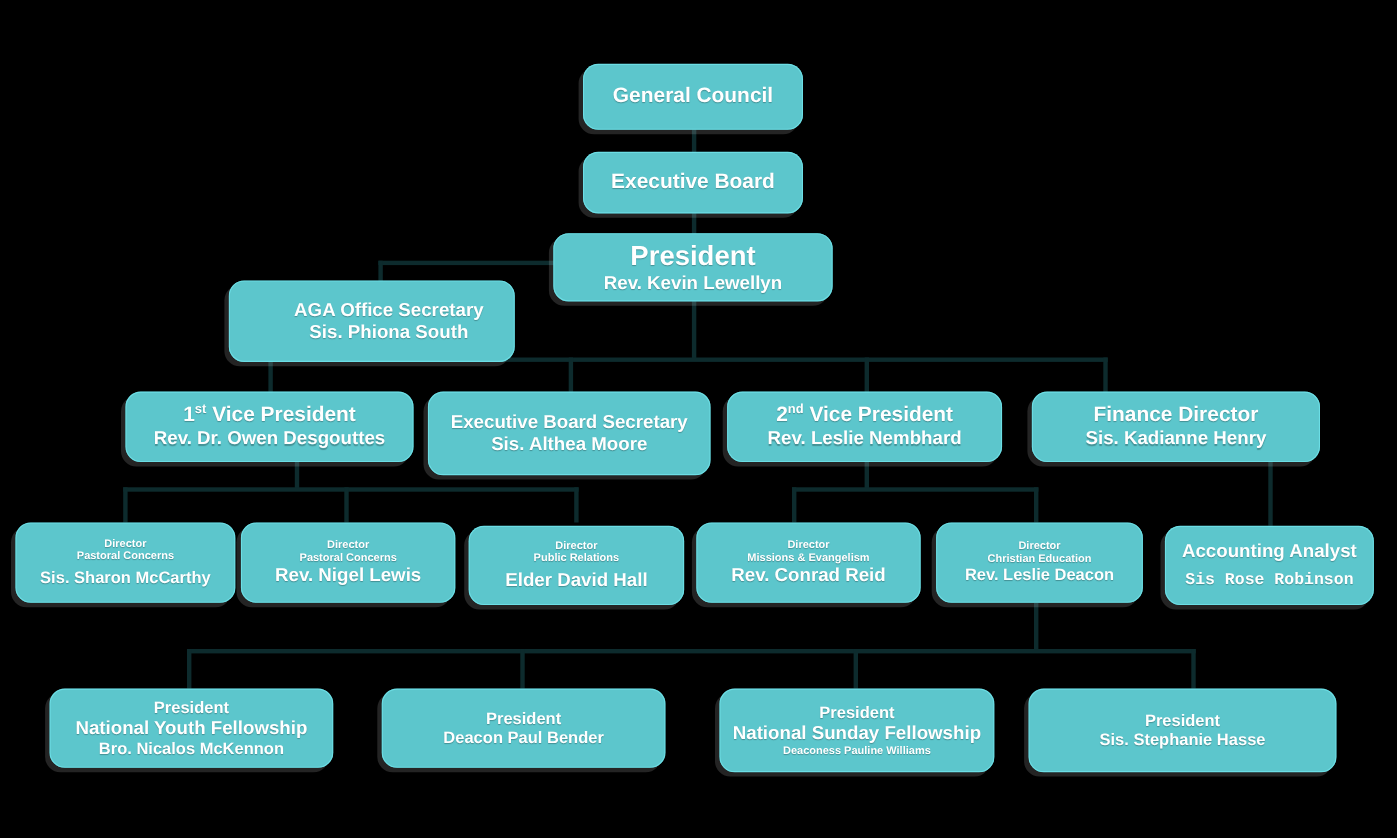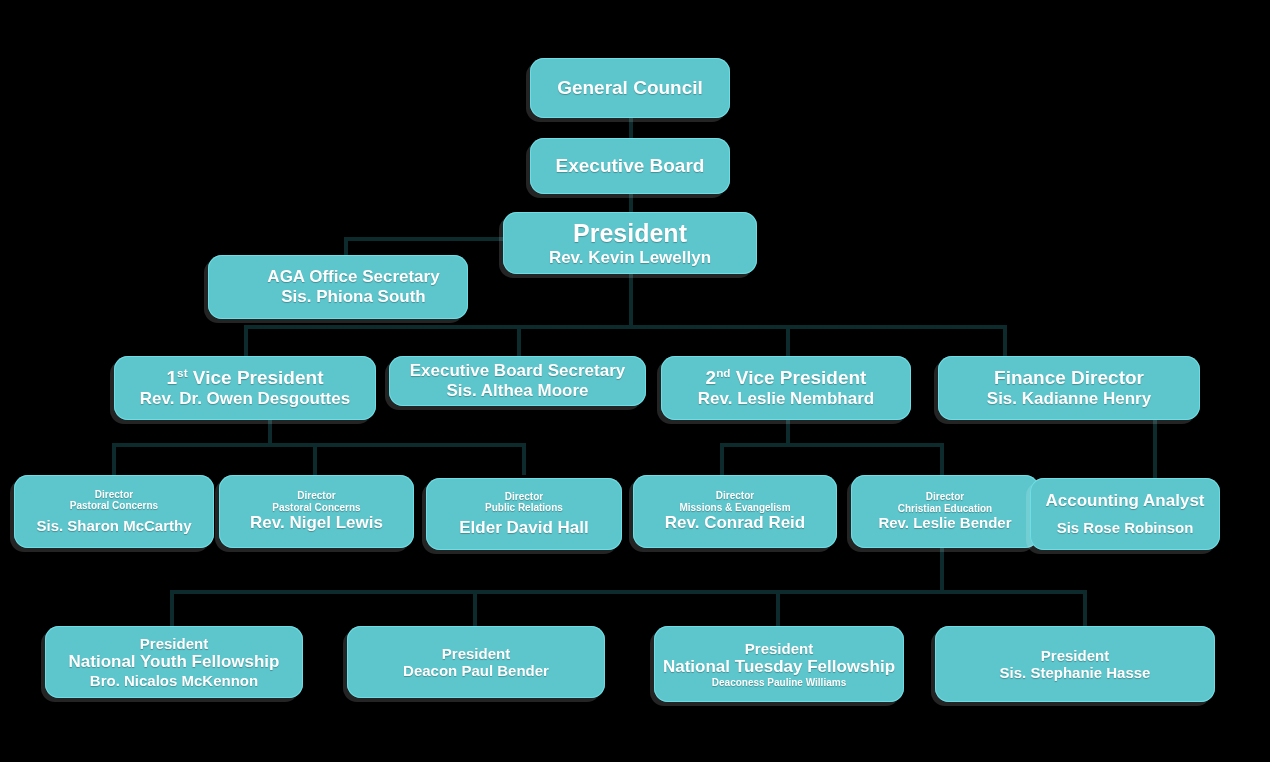--- a/index.html
+++ b/index.html
@@ -111,7 +111,7 @@
     <span class="line2 t-md">Rev. Kevin Lewellyn</span>
   </div>
 
-  <div class="node" style="left:208px; top:255px; width:260px; height:64px;padding-left:39px;">
+  <div class="node" style="left:208px; top:255px; width:260px; height:74px;padding-left:39px;">
     <span class="line1 t-md">AGA Office Secretary</span>
     <span class="line2 t-md">Sis. Phiona South</span>
   </div>

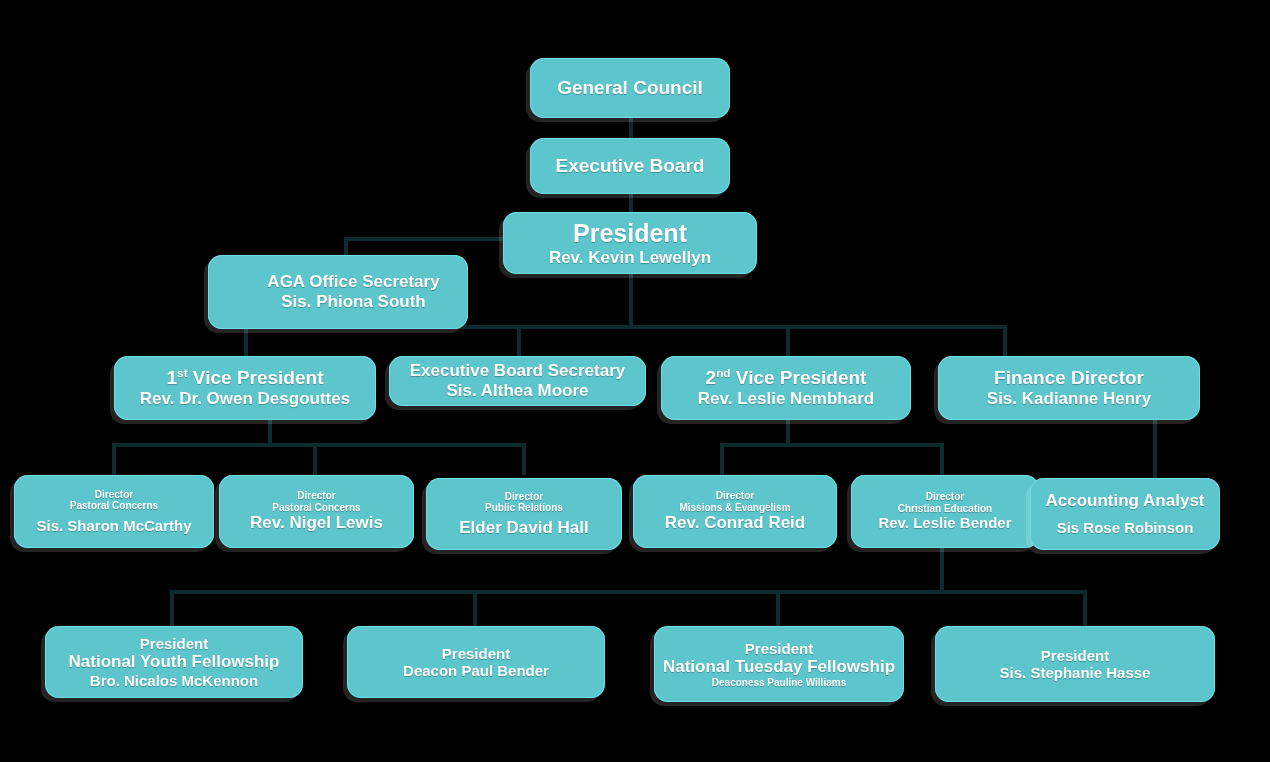--- a/index.html
+++ b/index.html
@@ -121,7 +121,7 @@
     <span class="line2 t-md">Rev. Dr. Owen Desgouttes</span>
   </div>
 
-  <div class="node" style="left:389px; top:356px; width:257px; height:50px;">
+  <div class="node" style="left:389px; top:356px; width:257px; height:76px;">
     <span class="line1 t-md">Executive Board Secretary</span>
     <span class="line2 t-md">Sis. Althea Moore</span>
   </div>

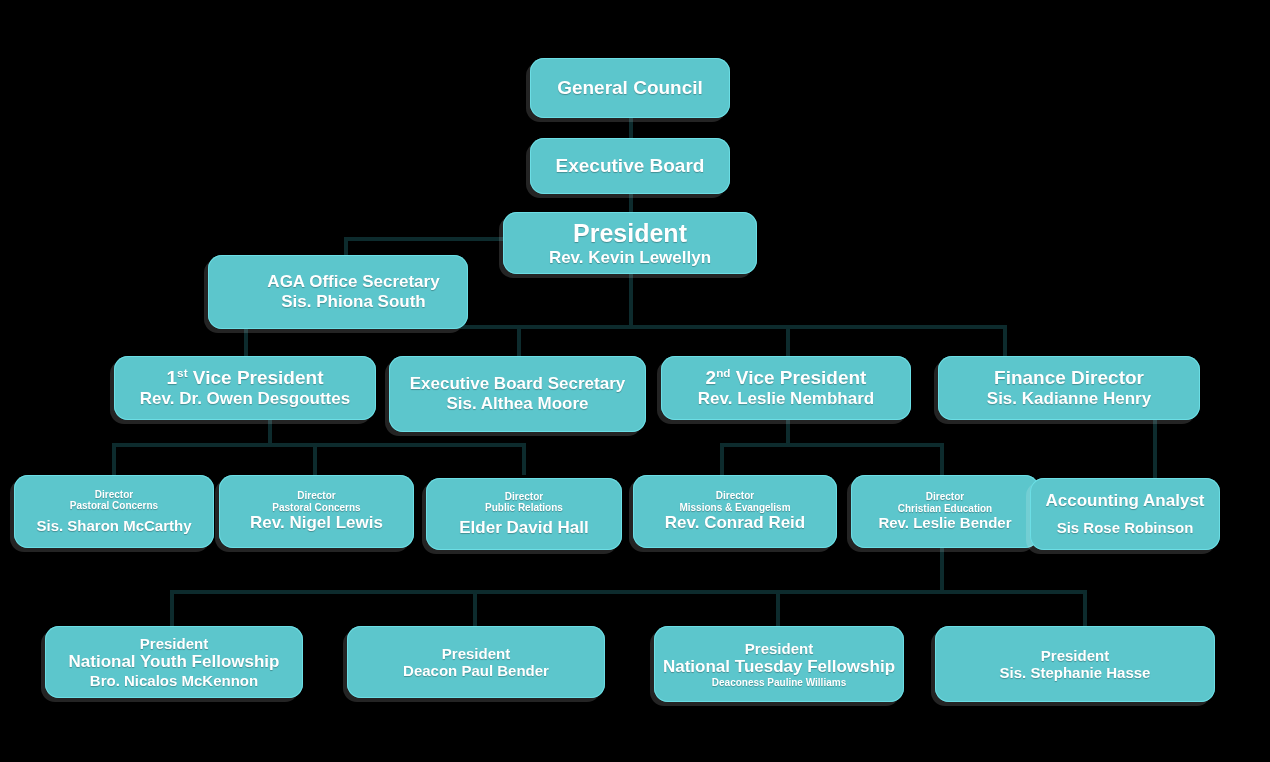--- a/index.html
+++ b/index.html
@@ -166,7 +166,7 @@
     <span class="line3 t-sm">Rev. Leslie Bender</span>
   </div>
 
-  <div class="node" style="left:1030px; top:478px; width:190px; height:72px;">
+  <div class="node" style="left:1059px; top:478px; width:190px; height:72px;">
     <span class="line1 t-md">Accounting Analyst</span>
     <span class="line2 t-sm" style="margin-top:8px;">Sis Rose Robinson</span>
   </div>

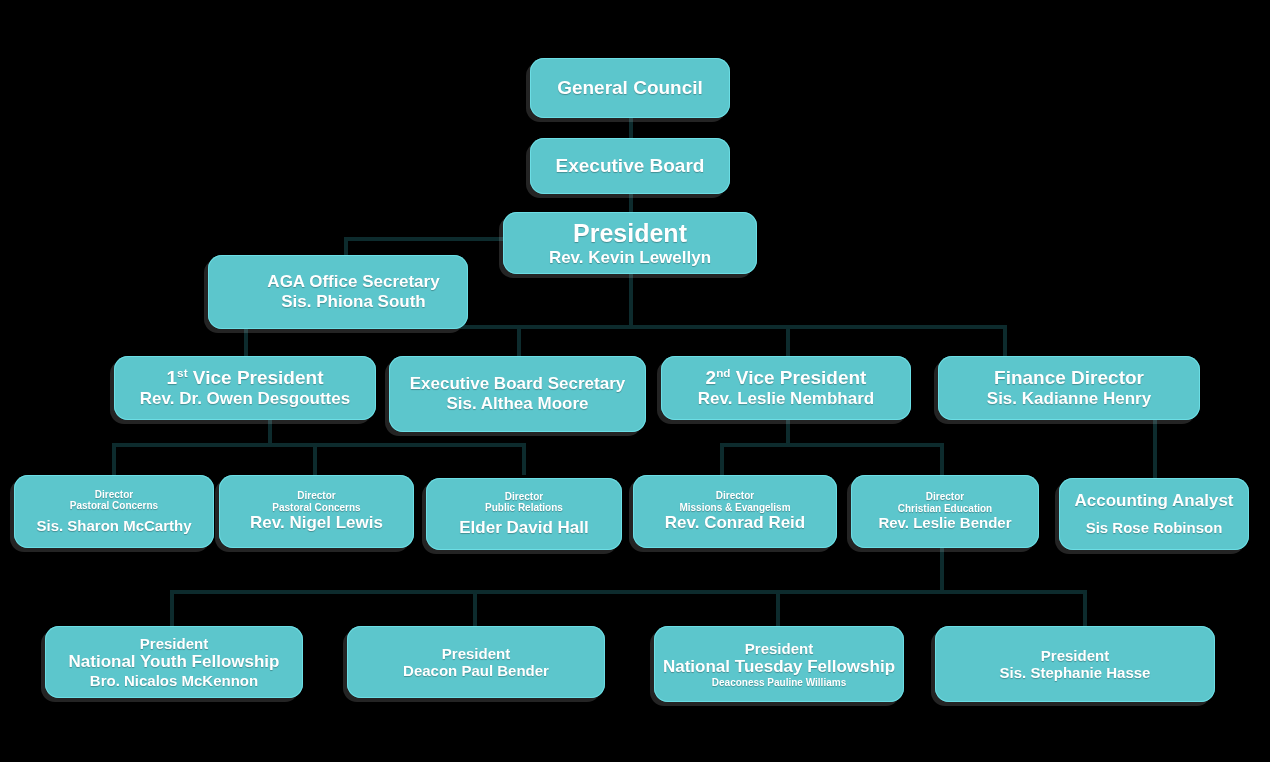--- a/index.html
+++ b/index.html
@@ -163,7 +163,7 @@
   <div class="node" style="left:851px; top:475px; width:188px; height:73px;">
     <span class="line1 t-xs">Director</span>
     <span class="line2 t-xs">Christian Education</span>
-    <span class="line3 t-sm">Rev. Leslie Bender</span>
+    <span class="line3 t-sm">Rev. Leslie Deacon</span>
   </div>
 
   <div class="node" style="left:1059px; top:478px; width:190px; height:72px;">

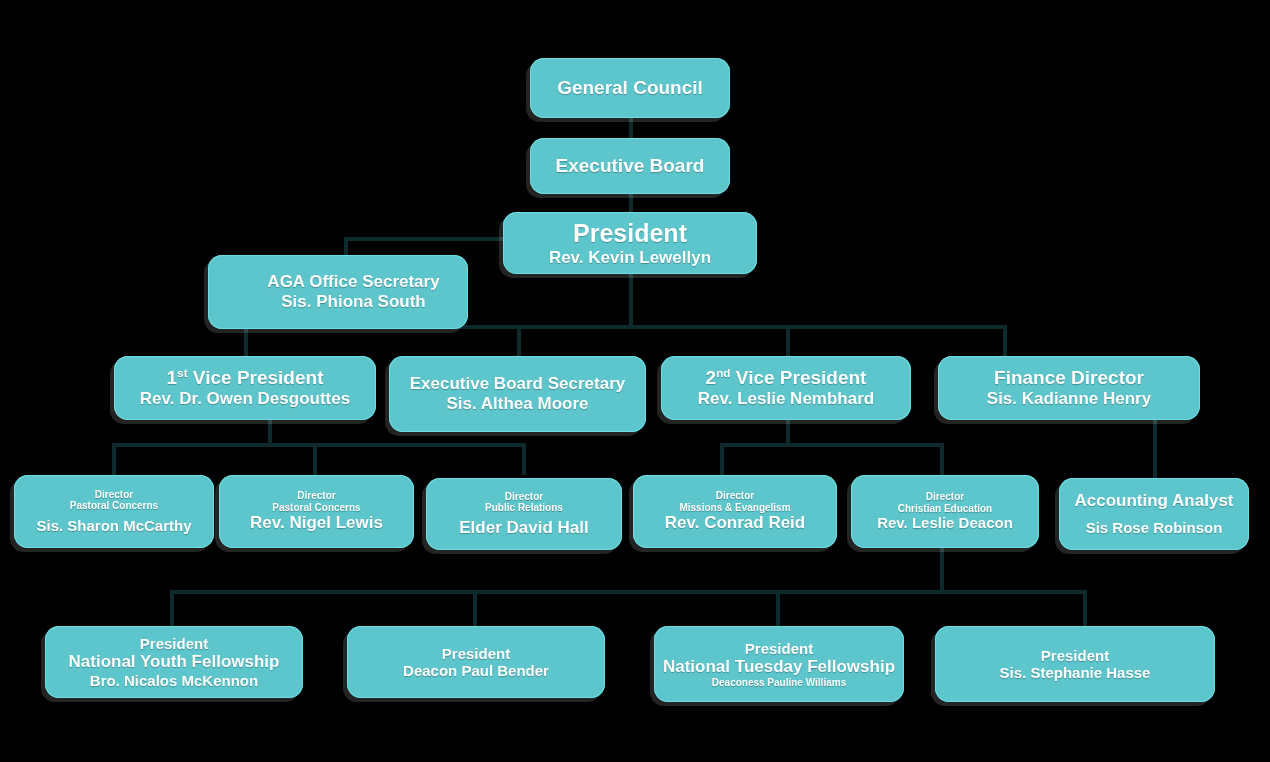--- a/index.html
+++ b/index.html
@@ -168,7 +168,7 @@
 
   <div class="node" style="left:1059px; top:478px; width:190px; height:72px;">
     <span class="line1 t-md">Accounting Analyst</span>
-    <span class="line2 t-sm" style="margin-top:8px;">Sis Rose Robinson</span>
+    <span class="line2 t-sm" style="margin-top:8px;font-family:Liberation Mono, monospace;">Sis Rose Robinson</span>
   </div>
 
   <div class="node" style="left:45px; top:626px; width:258px; height:72px;">

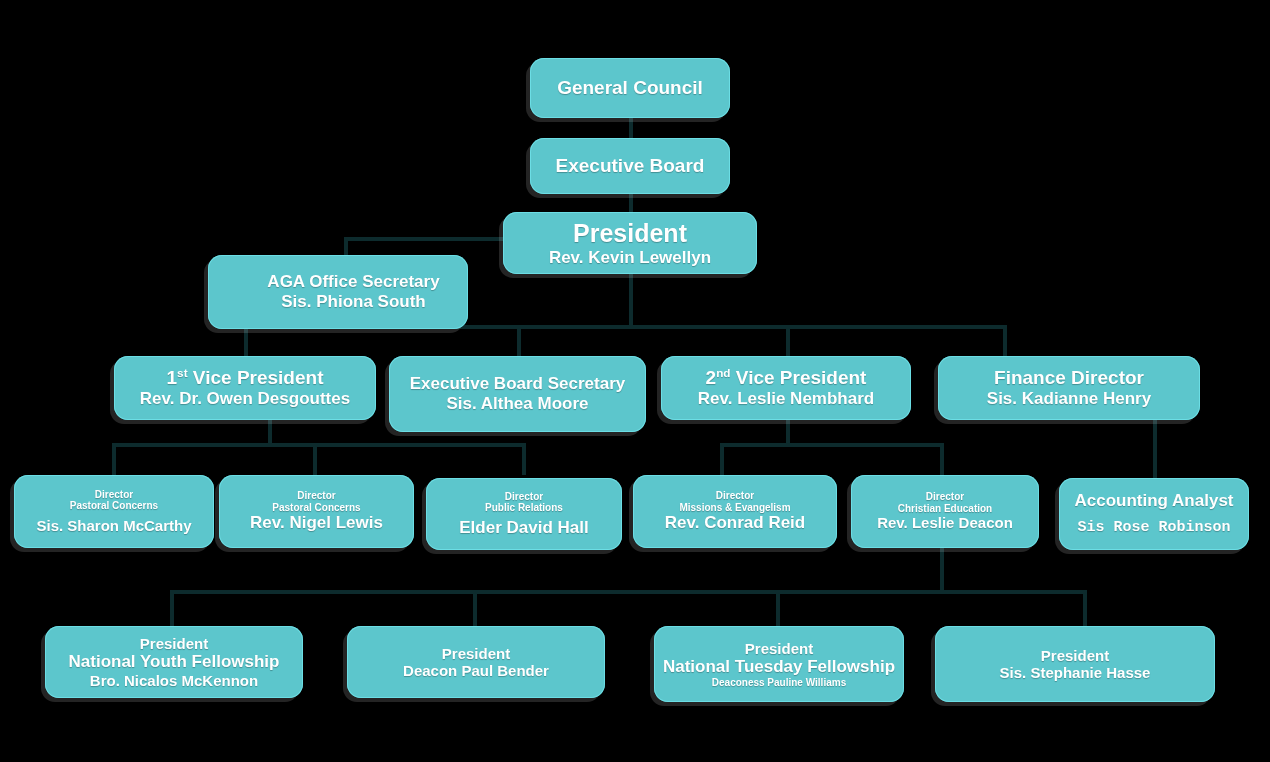--- a/index.html
+++ b/index.html
@@ -184,7 +184,7 @@
 
   <div class="node" style="left:654px; top:626px; width:250px; height:76px;">
     <span class="line1 t-sm">President</span>
-    <span class="line2 t-md">National Tuesday Fellowship</span>
+    <span class="line2 t-md">National Sunday Fellowship</span>
     <span class="line3 t-xs">Deaconess Pauline Williams</span>
   </div>
 

